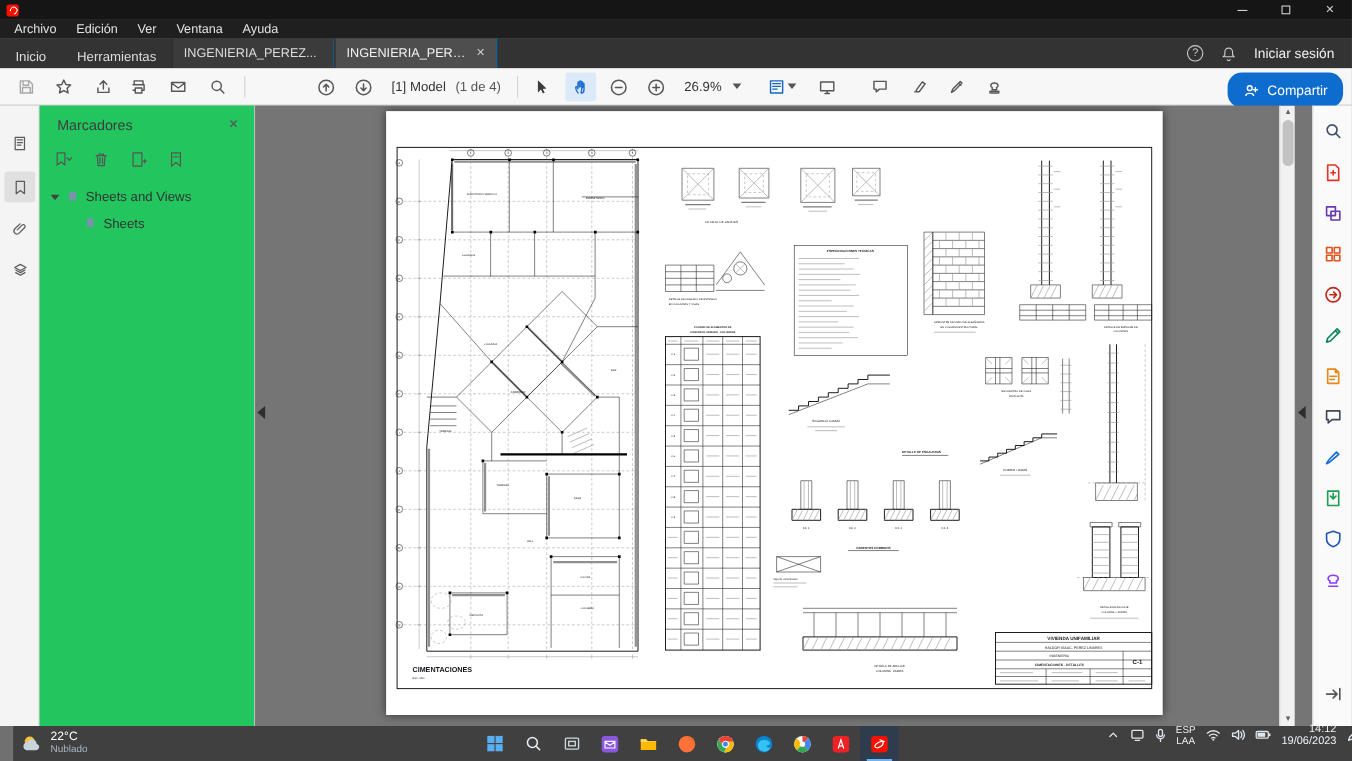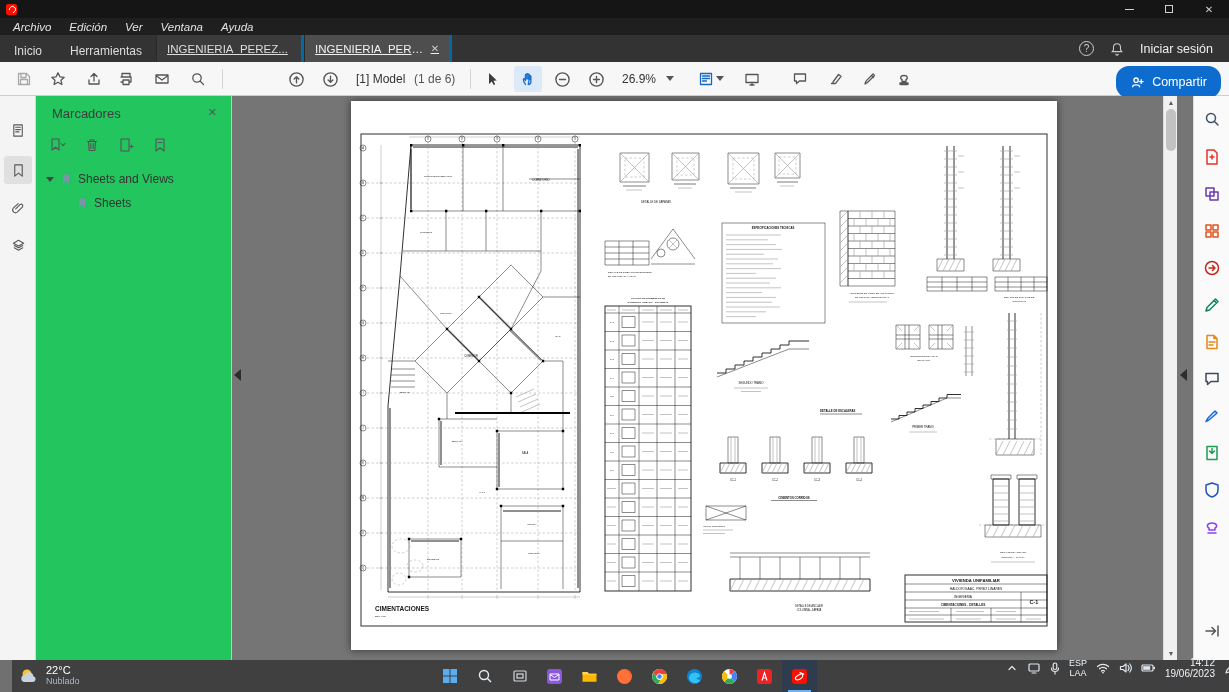--- a/index.html
+++ b/index.html
@@ -20,7 +20,7 @@
   
   .menubar{position:absolute;left:0;top:18px;width:1229px;height:17px;background:#1f1f1f;
     display:flex;align-items:center;padding-left:4px;color:#e2e2e2;font-size:11.5px;}
-  .menubar span{padding:0 9px;cursor:default;font-style:italic;}
+  .menubar span{padding:0 9px;cursor:default;}
 
   
   .tabbar{position:absolute;left:0;top:35px;width:1229px;height:27px;background:#333333;

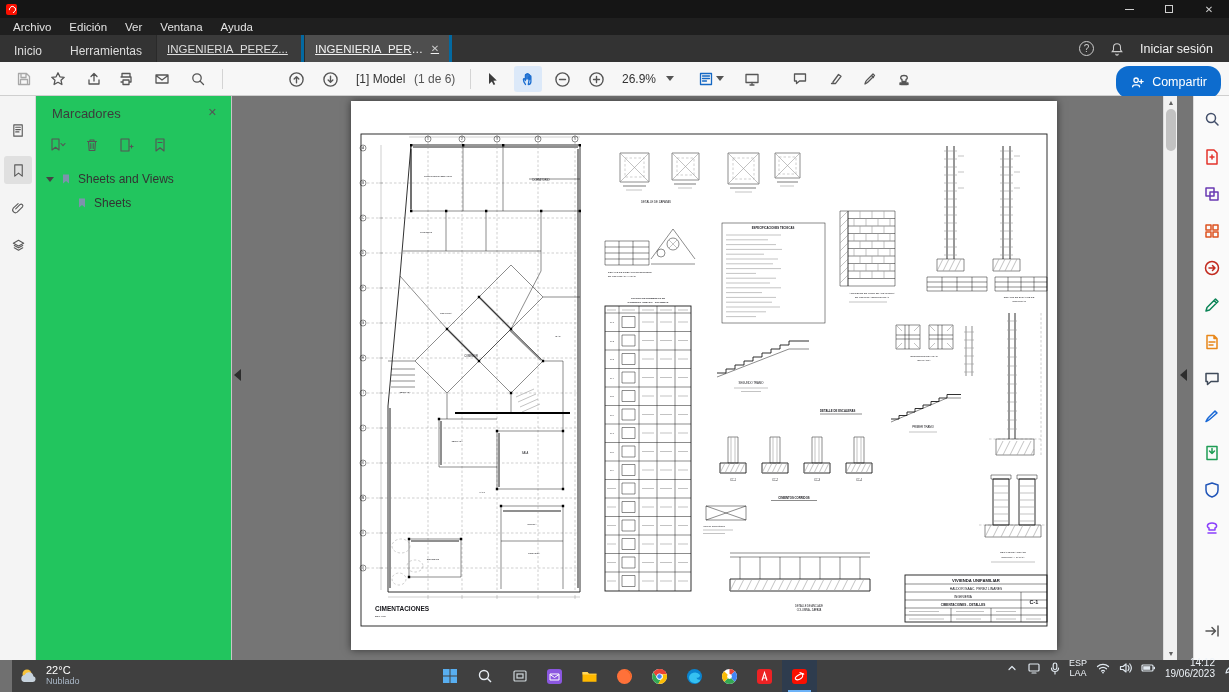--- a/index.html
+++ b/index.html
@@ -26,8 +26,8 @@
   .tabbar{position:absolute;left:0;top:35px;width:1229px;height:27px;background:#333333;
     display:flex;align-items:stretch;color:#dddddd;font-size:12px;}
   .tb-item{display:flex;align-items:center;padding:16px 14px;}
-  .doc-tab{width:148px;background:#3b3b3b;border-right:3px solid #0369a1;border-left:1px solid #2a2a2a;
-    display:flex;align-items:center;padding:0 10px;font-size:11.5px;gap:6px;text-decoration:underline;}
+  .doc-tab{width:148px;background:#3b3b3b;border-right:1px solid #0369a1;border-left:1px solid #2a2a2a;
+    display:flex;align-items:center;padding:0 10px;font-size:11.5px;gap:6px;}
   .doc-tab span.lbl{overflow:hidden;white-space:nowrap;text-overflow:ellipsis;flex:1;}
   .doc-tab.active{background:#4e4e4e;color:#f2f2f2;}
   .tab-close{font-size:10px;color:#cccccc;}

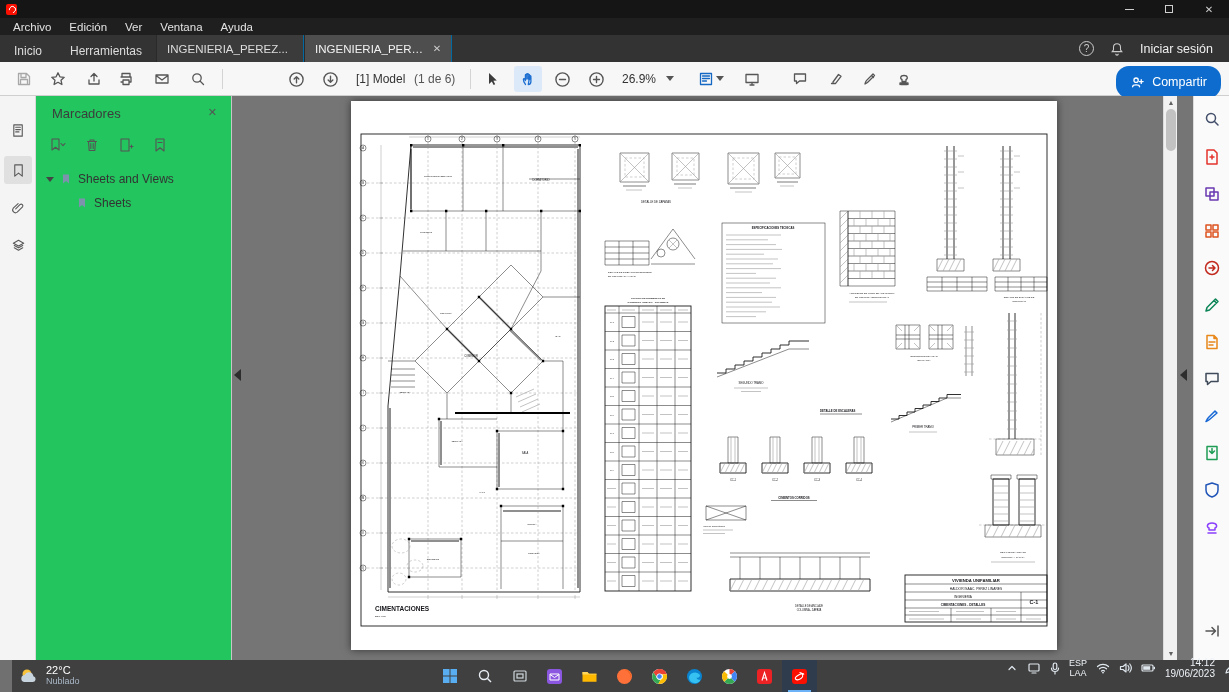--- a/index.html
+++ b/index.html
@@ -200,7 +200,7 @@
       </svg>
     </span>
   <span class="tb-text" style="left:356px">[1] Model</span>
-  <span class="tb-text" style="left:414px;color:#555">(1 de 6)</span>
+  <span class="tb-text" style="left:414px;color:#555">(1 de 4)</span>
   <span class="sep" style="left:470px"></span>
 
   <span class="ti" style="left:478px">

